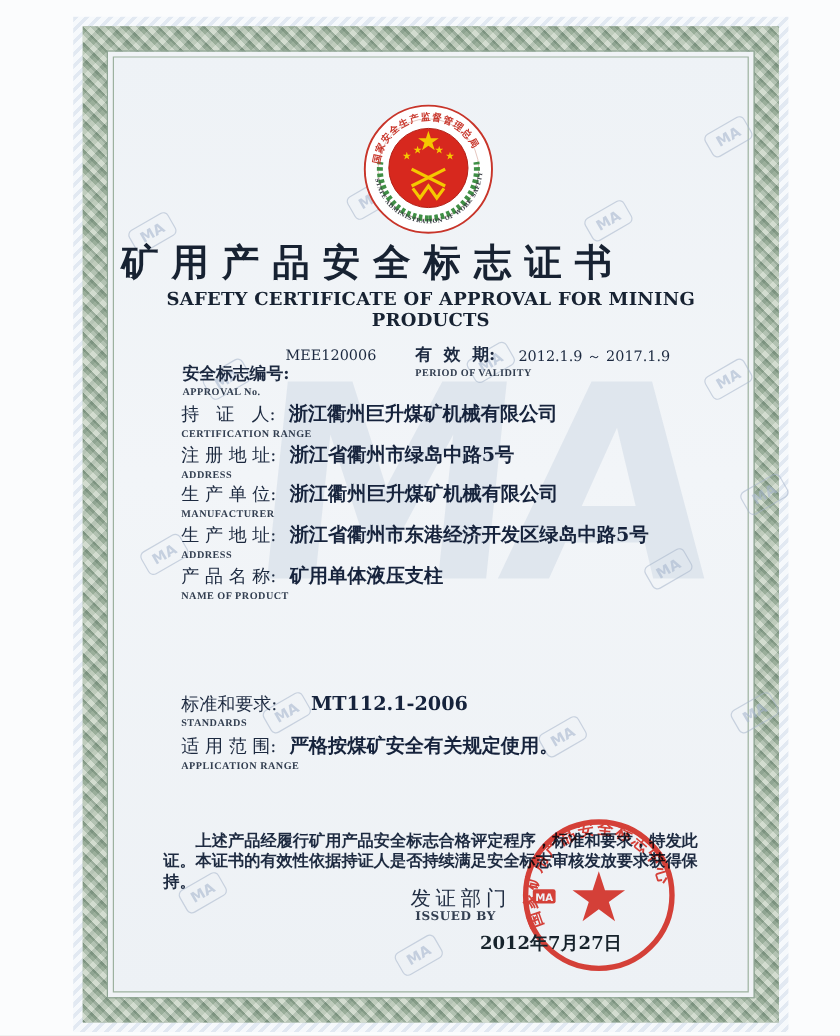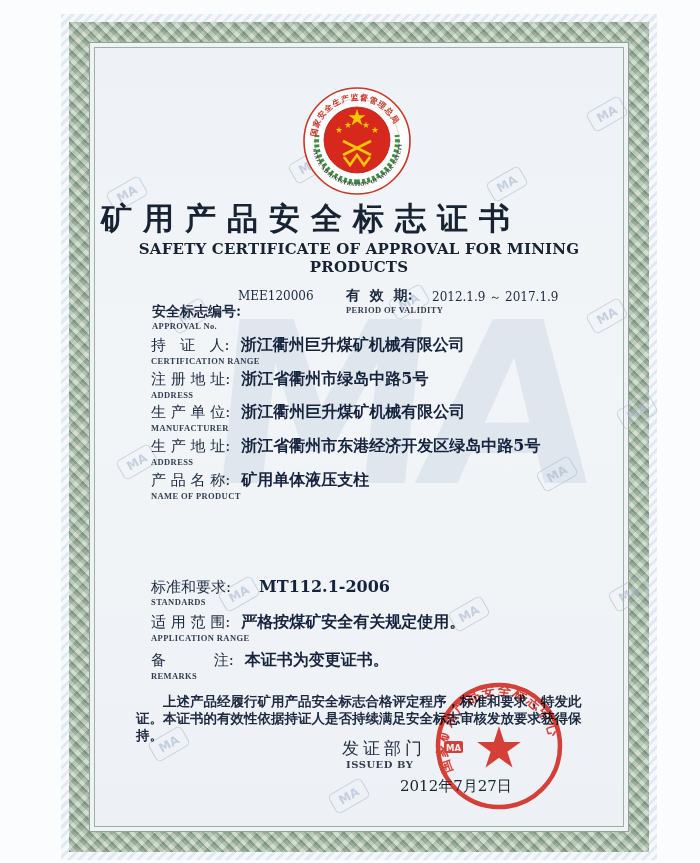--- a/index.html
+++ b/index.html
@@ -188,10 +188,6 @@
       <span class="flabel">适 用 范 围:</span><span class="fvalue">严格按煤矿安全有关规定使用。</span>
       <div class="fsub">APPLICATION RANGE</div>
     </div>
-    <div class="row" style="top:607px">
-      <span class="flabel">备          注:</span><span class="fvalue">本证书为变更证书。</span>
-      <div class="fsub">REMARKS</div>
-    </div>
 
     <div class="decl">
       <div class="l1">上述产品经履行矿用产品安全标志合格评定程序，标准和要求，特发此</div>

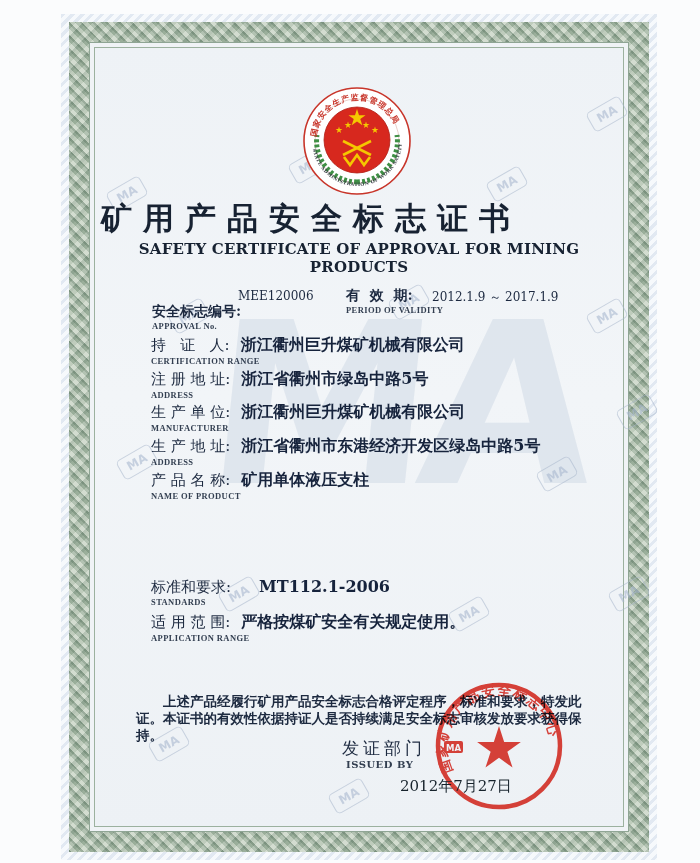--- a/index.html
+++ b/index.html
@@ -84,7 +84,7 @@
   }
   .date{
     position:absolute;left:310px;top:734px;
-    font-size:15px;font-weight:normal;color:#17232c;
+    font-size:15px;font-weight:bold;color:#17232c;
   }
   .seal{position:absolute;left:338px;top:632px;mix-blend-mode:multiply;opacity:0.93;}
 </style>

